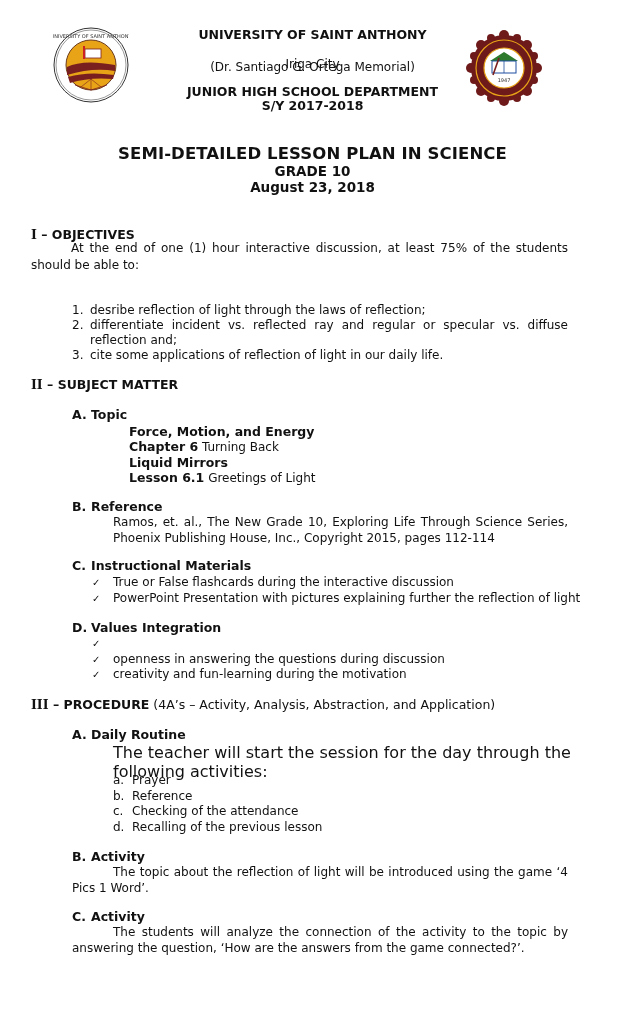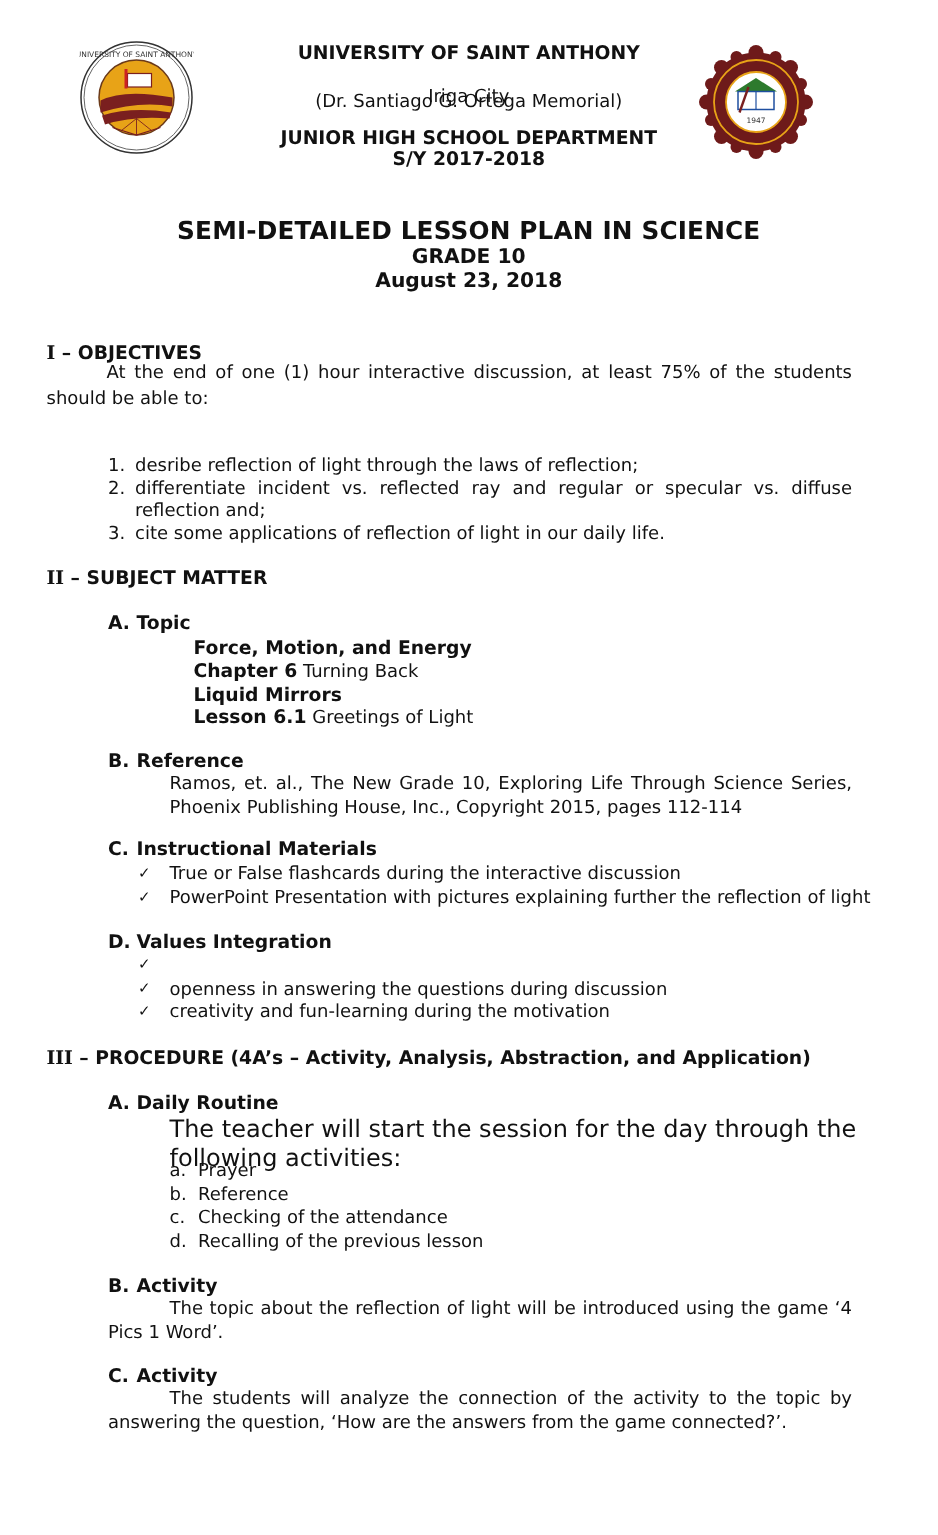--- a/index.html
+++ b/index.html
@@ -15,7 +15,7 @@
     .date { font-size: 13.5px; }
     .sec-head { position: absolute; left: 31px; font-weight: bold; font-size: 12.5px; }
     .sec-head .roman { font-family: "DejaVu Serif", serif; }
-    .sec-head .rest-normal { font-weight: bold; }
+    .sec-head .rest-normal { font-weight: normal; }
     .para { position: absolute; left: 31px; width: 537px; text-align: justify; line-height: 17px; font-size: 12px; }
     .indent { text-indent: 40px; }
     .num-list { position: absolute; left: 72px; width: 496px; line-height: 15px; font-size: 12px; }

